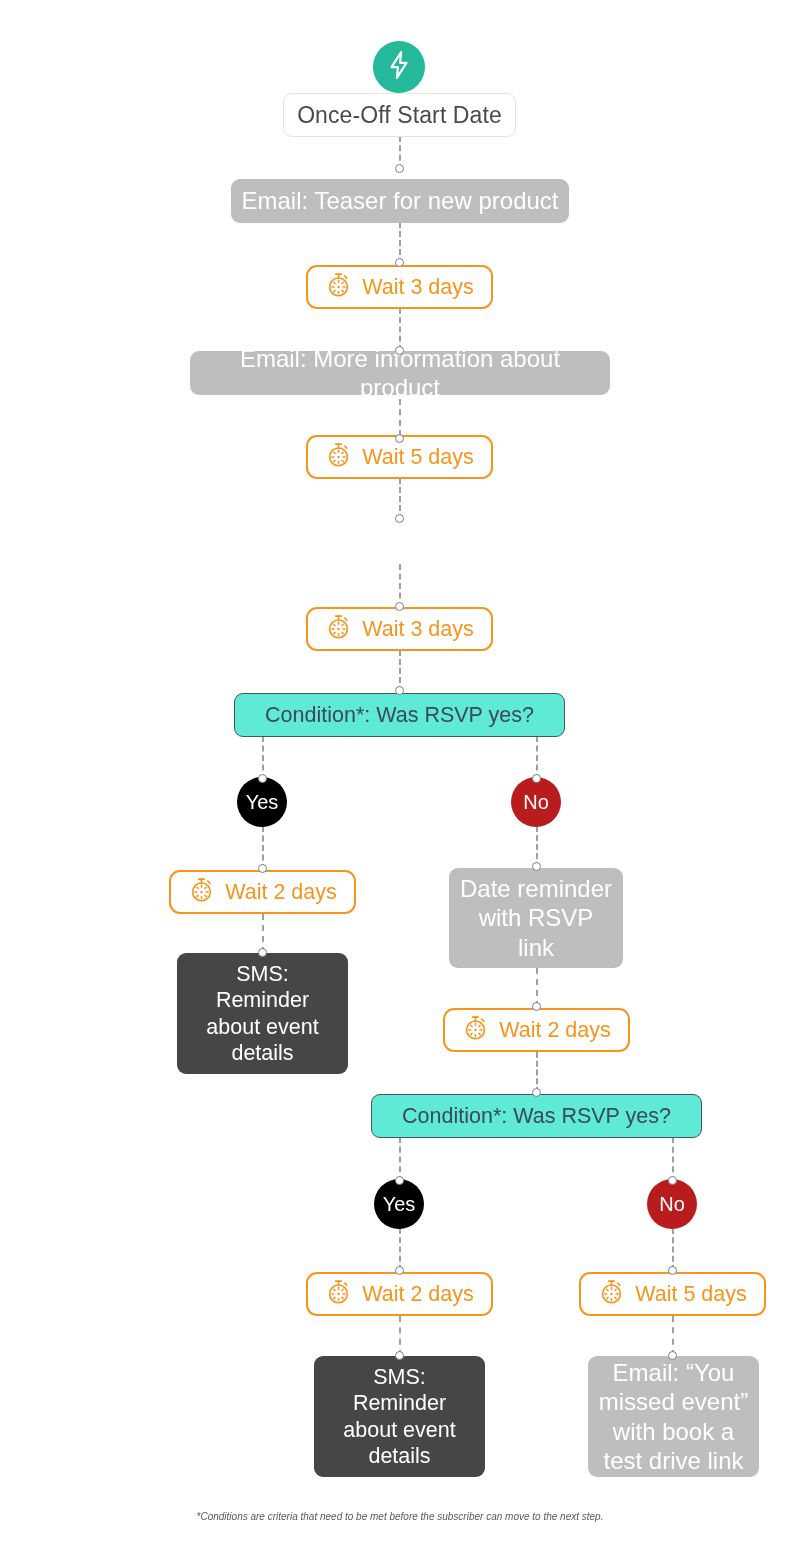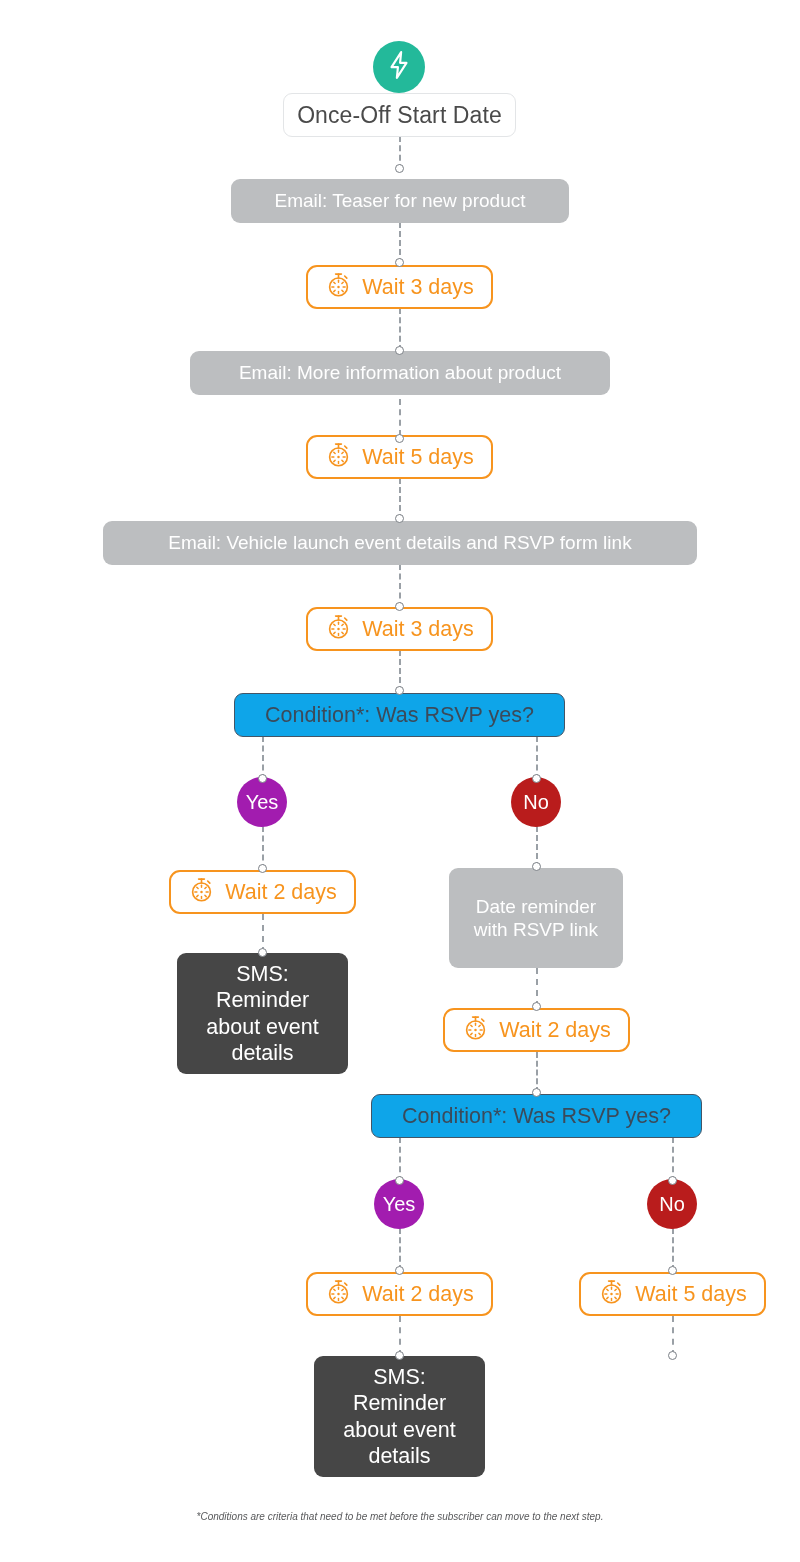--- a/index.html
+++ b/index.html
@@ -72,7 +72,7 @@
     background: #bcbec0;
     border-radius: 9px;
     color: #ffffff;
-    font-size: 19px;
+    font-size: 24px;
     line-height: 1.22;
     padding: 6px 10px;
   }

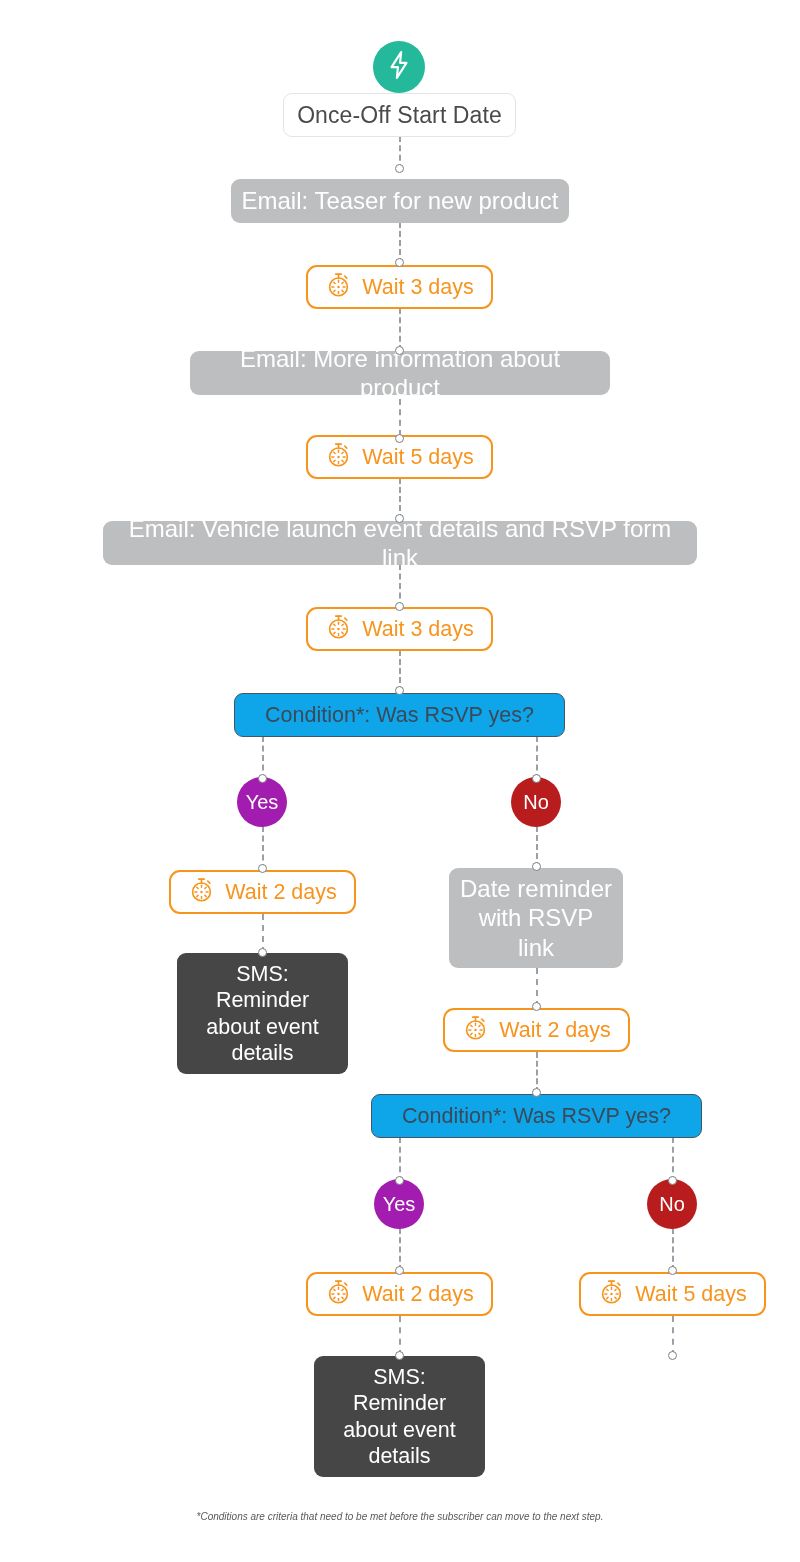--- a/index.html
+++ b/index.html
@@ -246,9 +246,6 @@
     <span>Wait 5 days</span>
   </div>
 
-  <div class="node node-email" style="left:103px; top:513px; width:594px; height:44px;">
-    <span>Email: Vehicle launch event details and RSVP form link</span>
-  </div>
 
   <div class="node node-wait" style="left:306px; top:599px; width:187px; height:44px;">
     <span class="timer-icon">

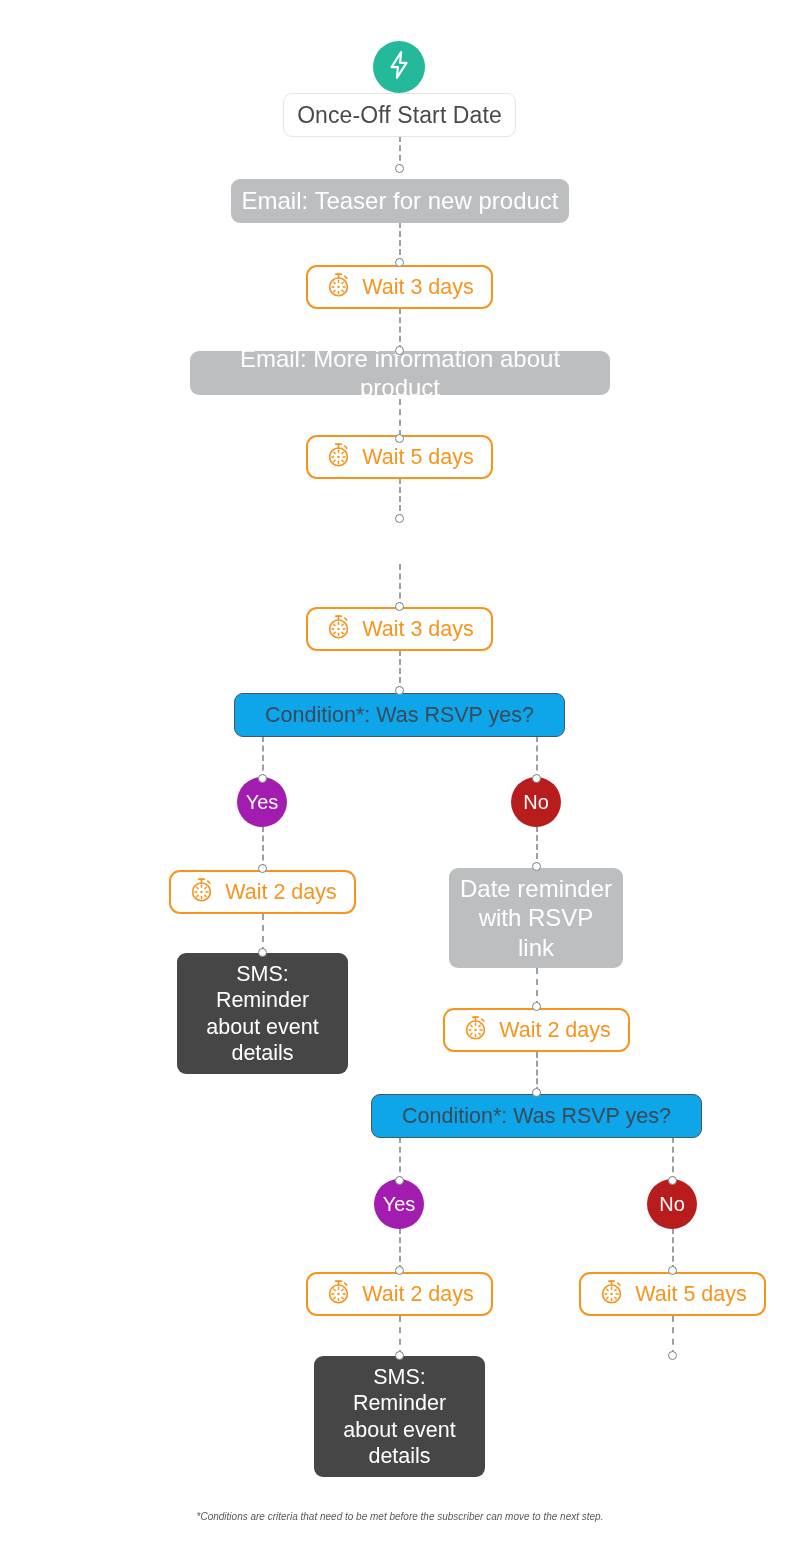--- a/index.html
+++ b/index.html
@@ -87,7 +87,7 @@
   }
   
   .node-cond {
-    background: #0ea5e9;
+    background: #5eead4;
     border: 1.6px solid #445566;
     border-radius: 9px;
     color: #3b4a5a;

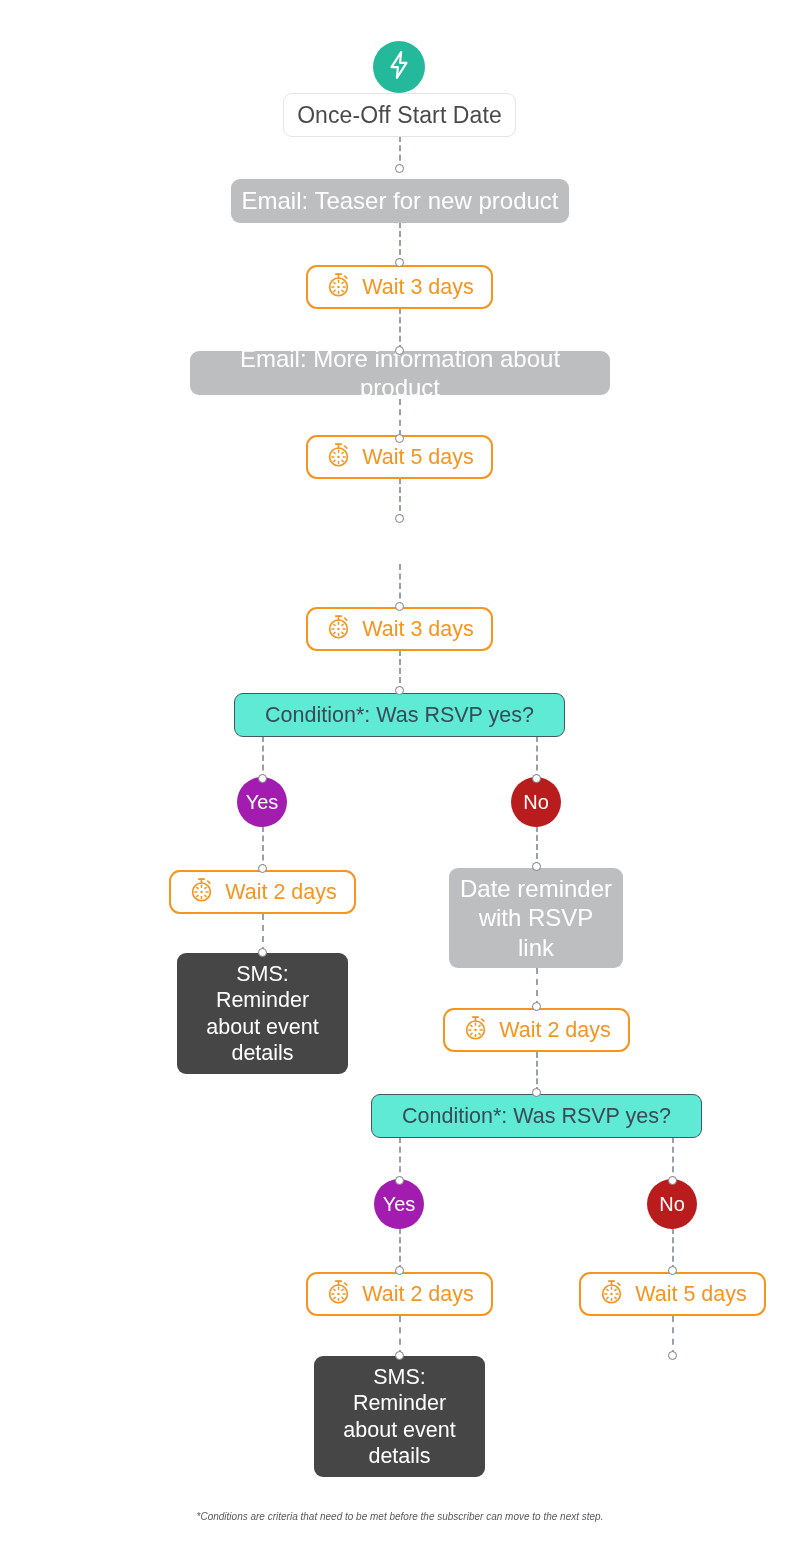--- a/index.html
+++ b/index.html
@@ -110,7 +110,7 @@
     width: 50px;
     height: 50px;
   }
-  .branch-yes { background: #a21caf; }
+  .branch-yes { background: #000000; }
   .branch-no  { background: #b91c1c; }
 
   .timer-icon { flex: 0 0 auto; display: block; }

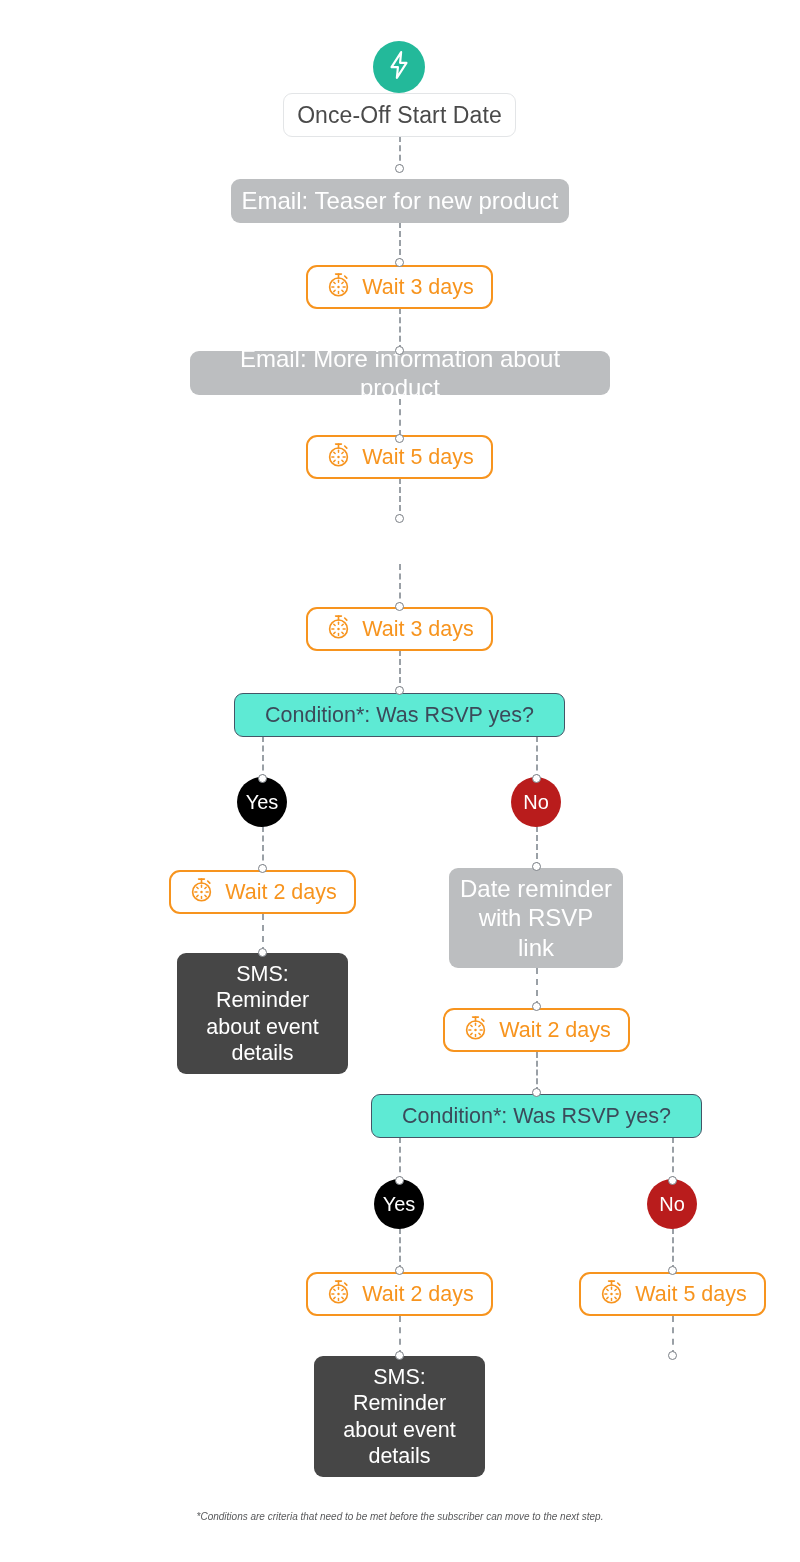--- a/index.html
+++ b/index.html
@@ -398,6 +398,9 @@
     <span>Wait 5 days</span>
   </div>
 
+  <div class="node node-email" style="left:588px; top:1348px; width:171px; height:121px;">
+    <span>Email: “You missed event” with book a test drive link</span>
+  </div>
 
   <div class="footnote" style="top:1503px;">
     <span>*Conditions are criteria that need to be met before the subscriber can move to the next step.</span>

